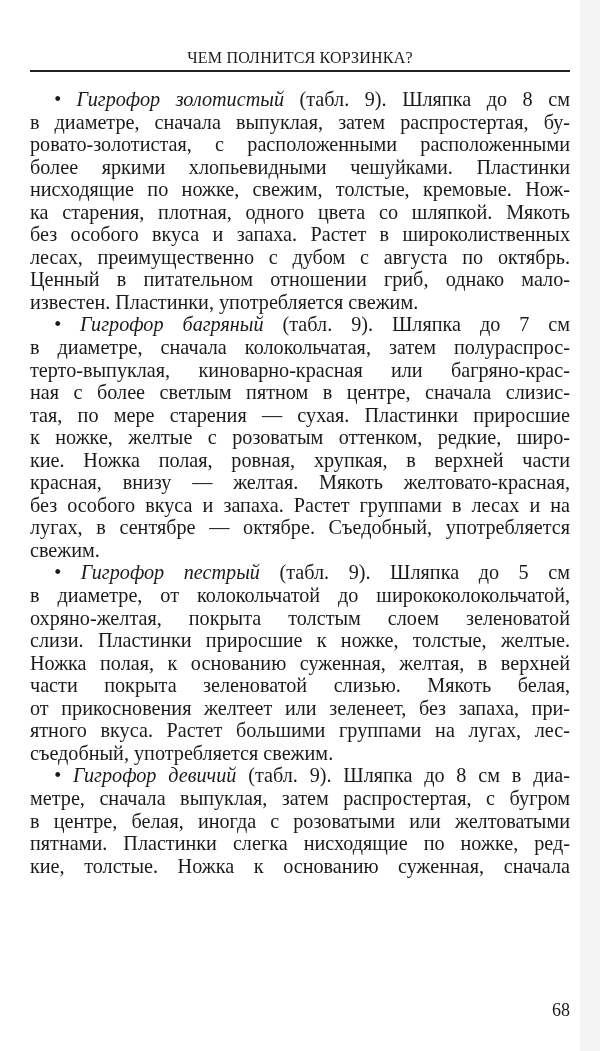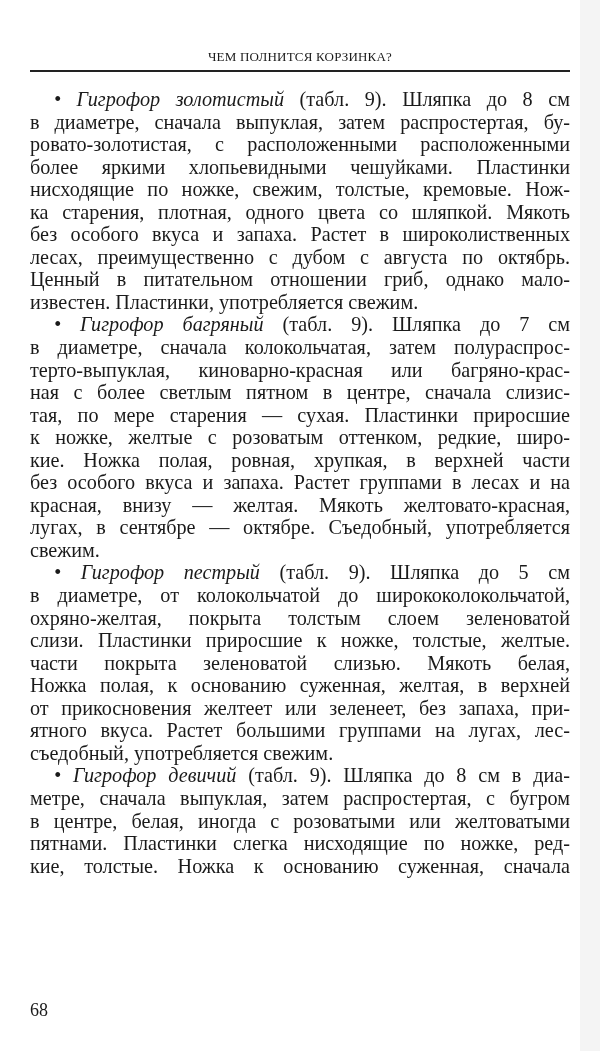--- a/index.html
+++ b/index.html
@@ -18,7 +18,7 @@
   .running-head {
     position:absolute; left:30px; top:49px; width:540px;
     text-align:center;
-    font-size:13px; letter-spacing:0.2px;
+    font-size:16px; letter-spacing:0.2px;
     font-family:"Liberation Serif", serif;
   }
   .rule {

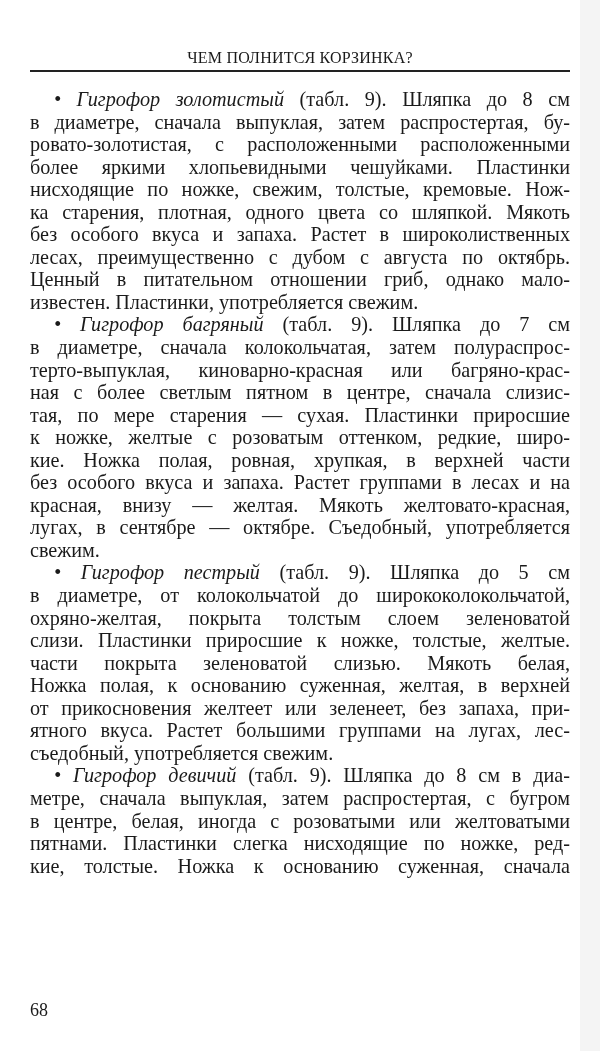--- a/index.html
+++ b/index.html
@@ -75,8 +75,8 @@
         <span class="line">тая, по мере старения — сухая. Пластинки приросшие</span>
         <span class="line">к ножке, желтые с розоватым оттенком, редкие, широ-</span>
         <span class="line">кие. Ножка полая, ровная, хрупкая, в верхней части</span>
+        <span class="line">красная, внизу — желтая. Мякоть желтовато-красная,</span>
         <span class="line">без особого вкуса и запаха. Растет группами в лесах и на</span>
-        <span class="line">красная, внизу — желтая. Мякоть желтовато-красная,</span>
         <span class="line">лугах, в сентябре — октябре. Съедобный, употребляется</span>
         <span class="line last">свежим.</span>
       </div>

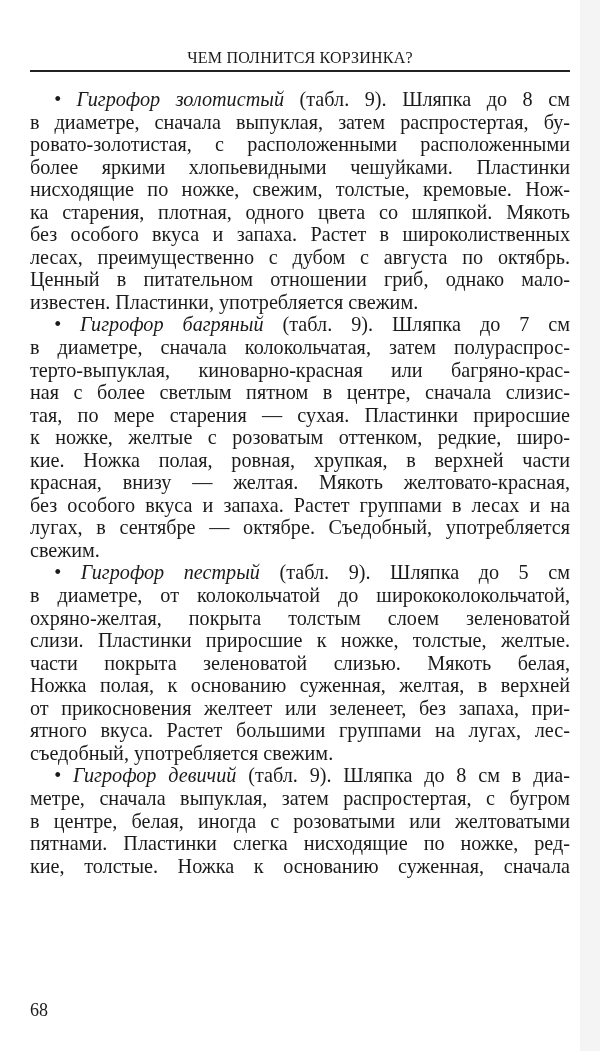--- a/index.html
+++ b/index.html
@@ -85,8 +85,8 @@
         <span class="line">в диаметре, от колокольчатой до ширококолокольчатой,</span>
         <span class="line">охряно-желтая, покрыта толстым слоем зеленоватой</span>
         <span class="line">слизи. Пластинки приросшие к ножке, толстые, желтые.</span>
+        <span class="line">Ножка полая, к основанию суженная, желтая, в верхней</span>
         <span class="line">части покрыта зеленоватой слизью. Мякоть белая,</span>
-        <span class="line">Ножка полая, к основанию суженная, желтая, в верхней</span>
         <span class="line">от прикосновения желтеет или зеленеет, без запаха, при-</span>
         <span class="line">ятного вкуса. Растет большими группами на лугах, лес-</span>
         <span class="line last">съедобный, употребляется свежим.</span>

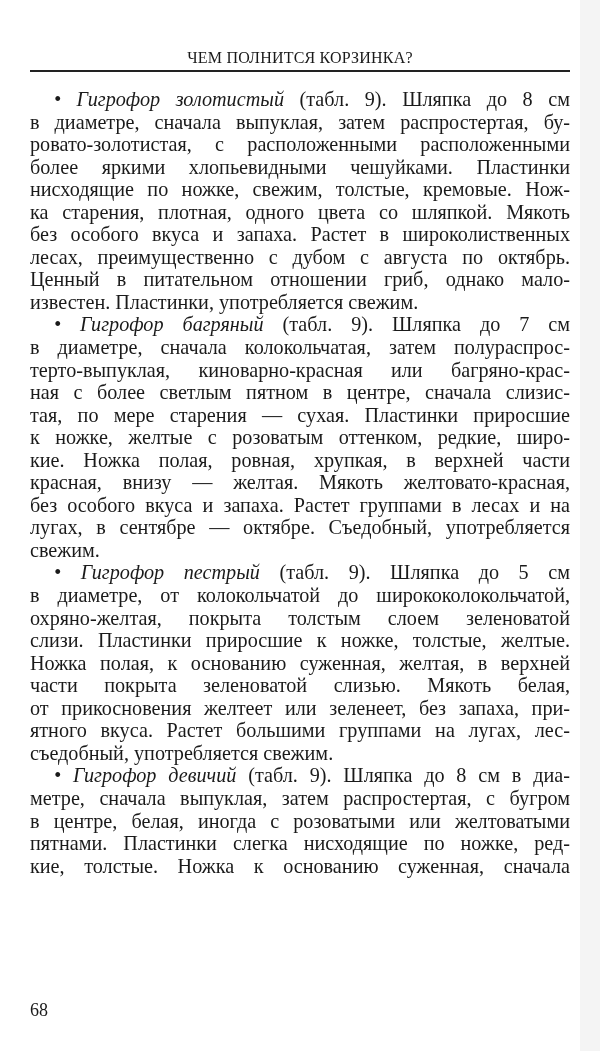--- a/index.html
+++ b/index.html
@@ -43,7 +43,7 @@
   .term { font-weight:normal; font-style:italic; }
   .folio {
     position:absolute; left:30px; top:1000px; width:540px;
-    text-align:left; font-size:18px;
+    text-align:right; font-size:18px;
     font-family:"Liberation Serif", serif;
   }
 </style>

